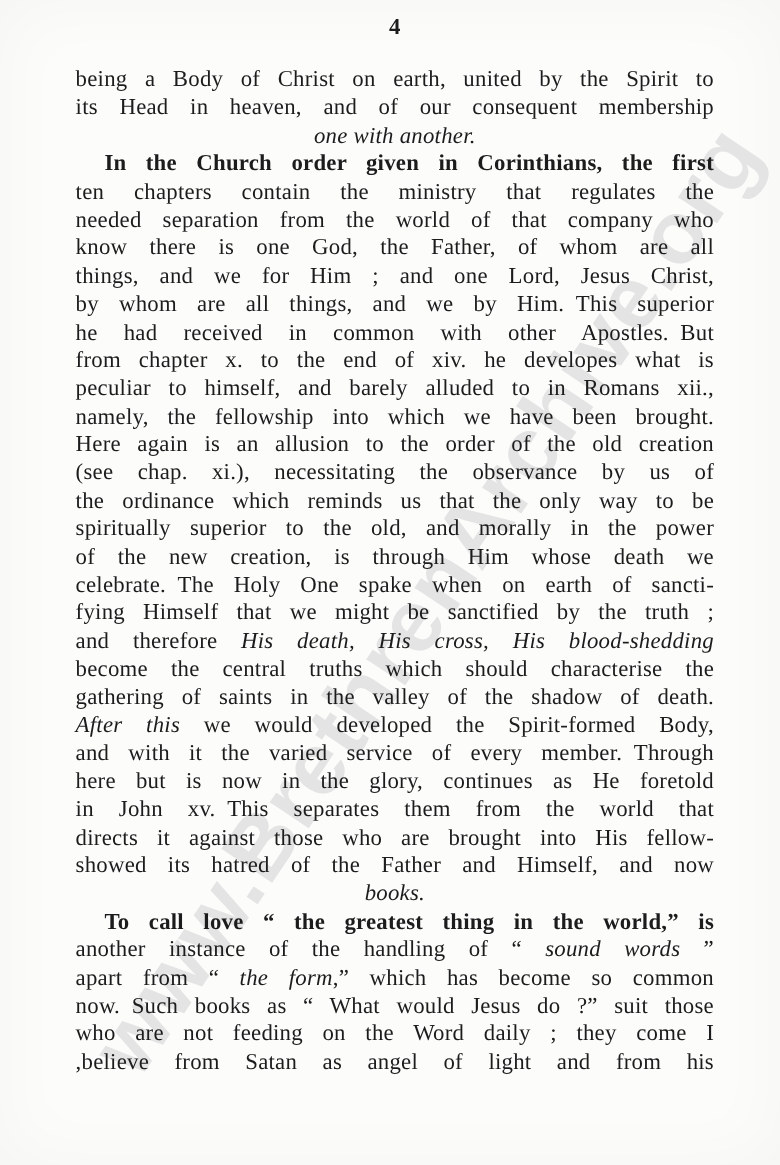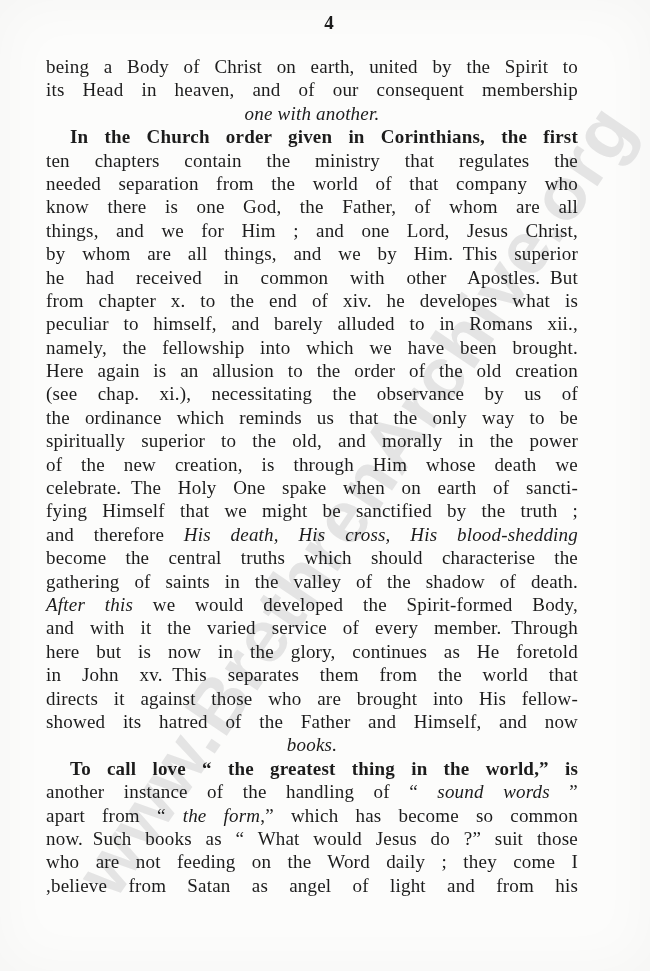--- a/index.html
+++ b/index.html
@@ -44,7 +44,7 @@
   .text-block {
     position: absolute;
     top: 55px;
-    left: 46px;
+    left: 63px;
     width: 532px;
     z-index: 1;
     font-size: 19px;

